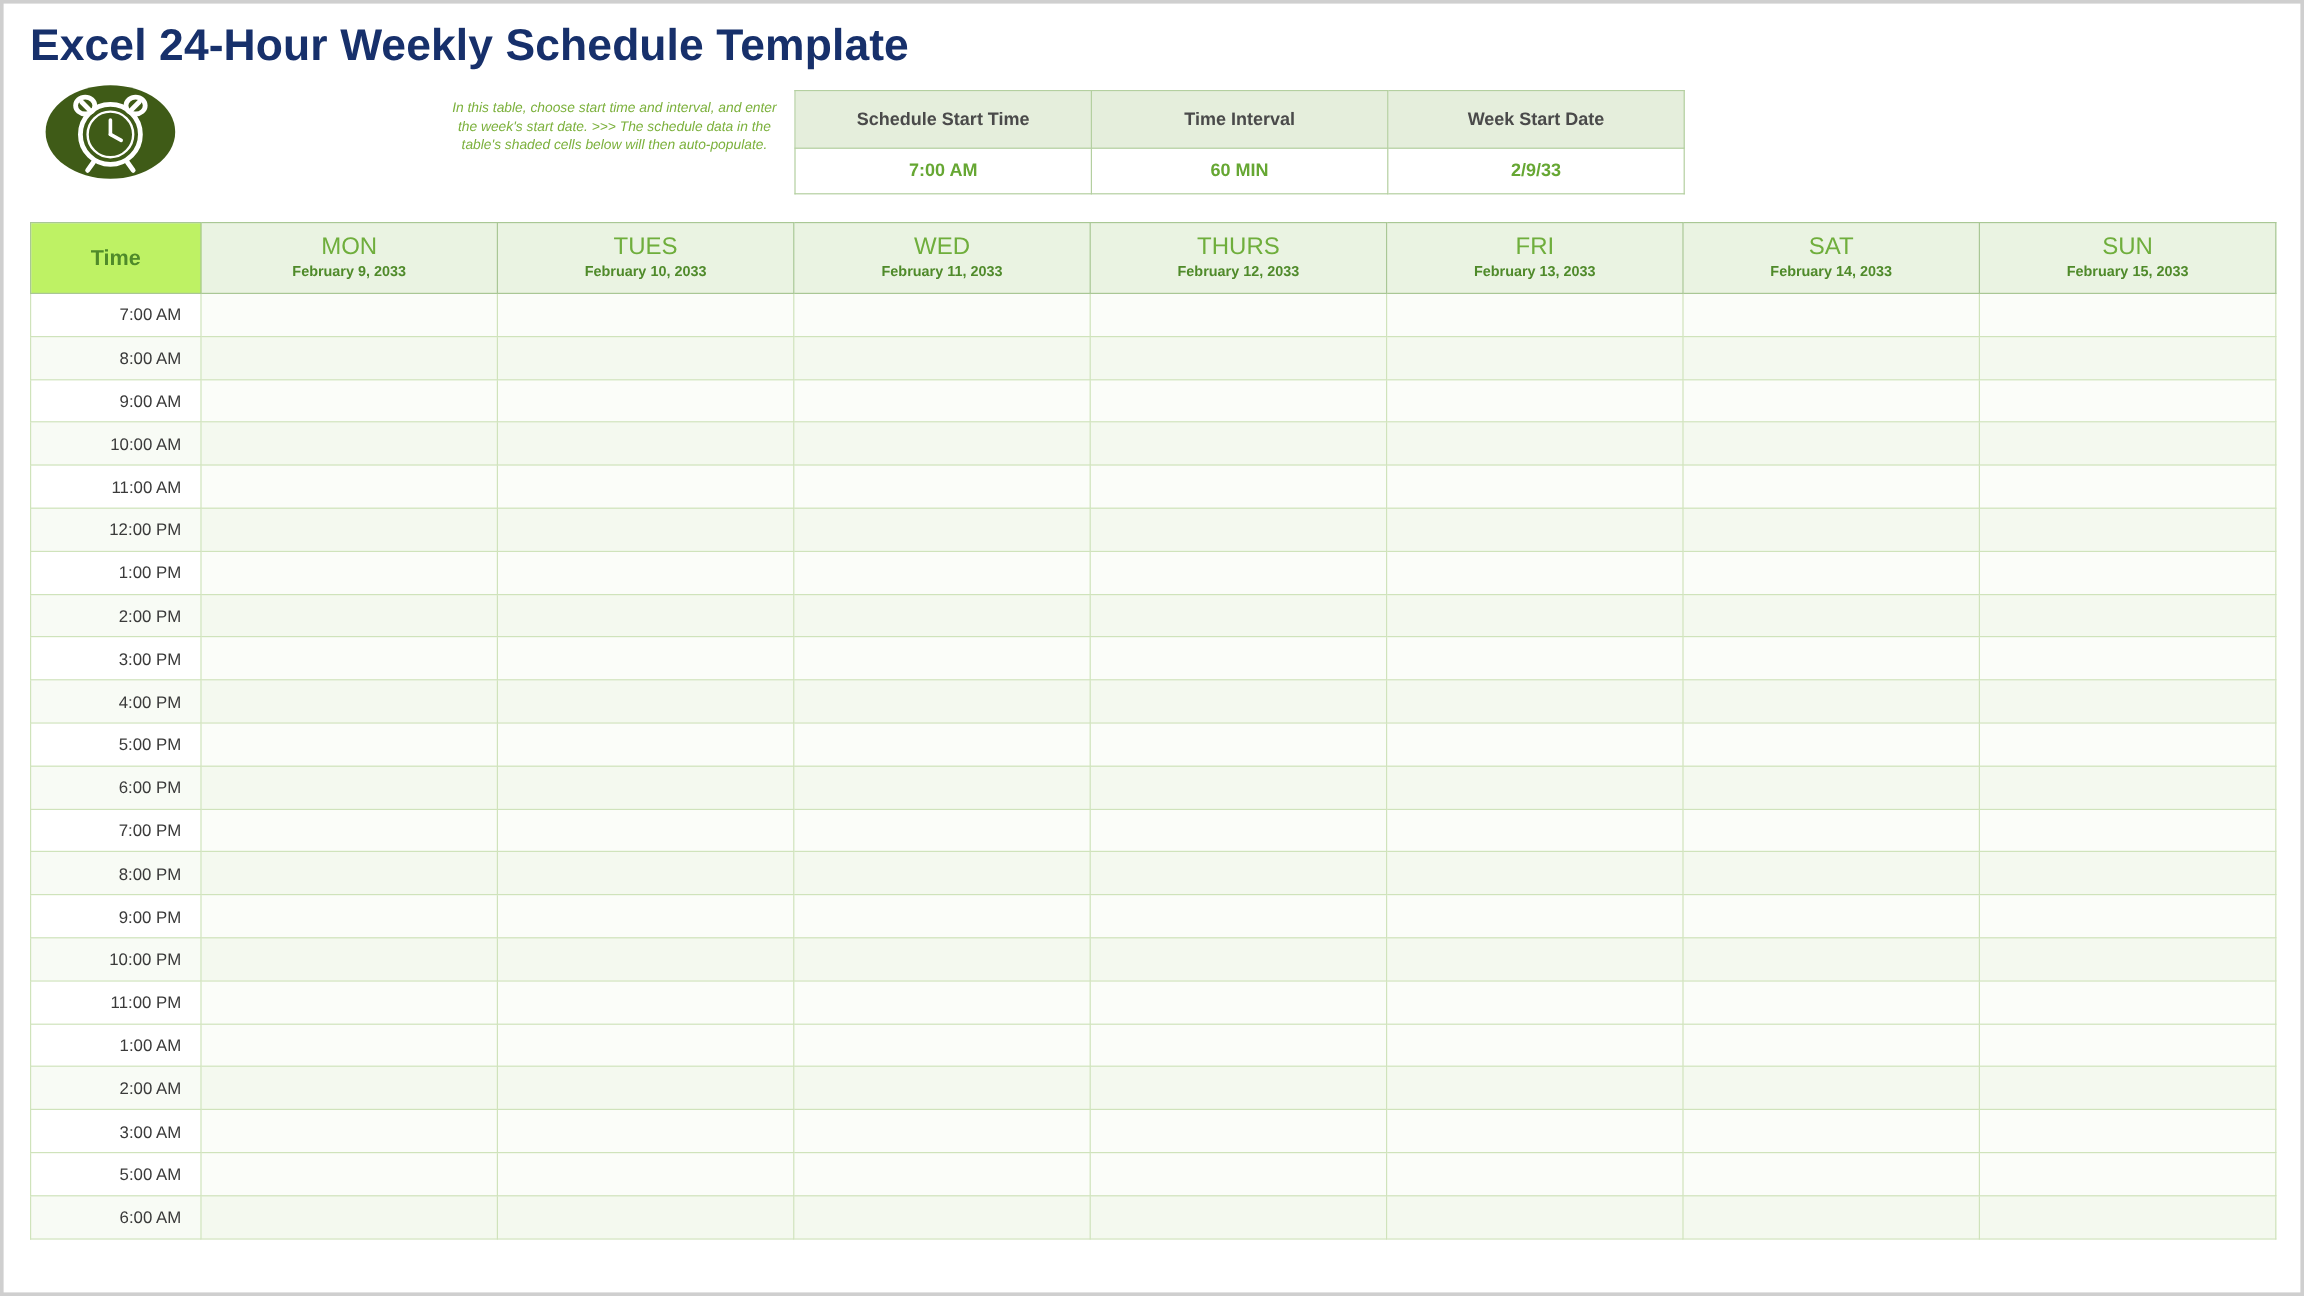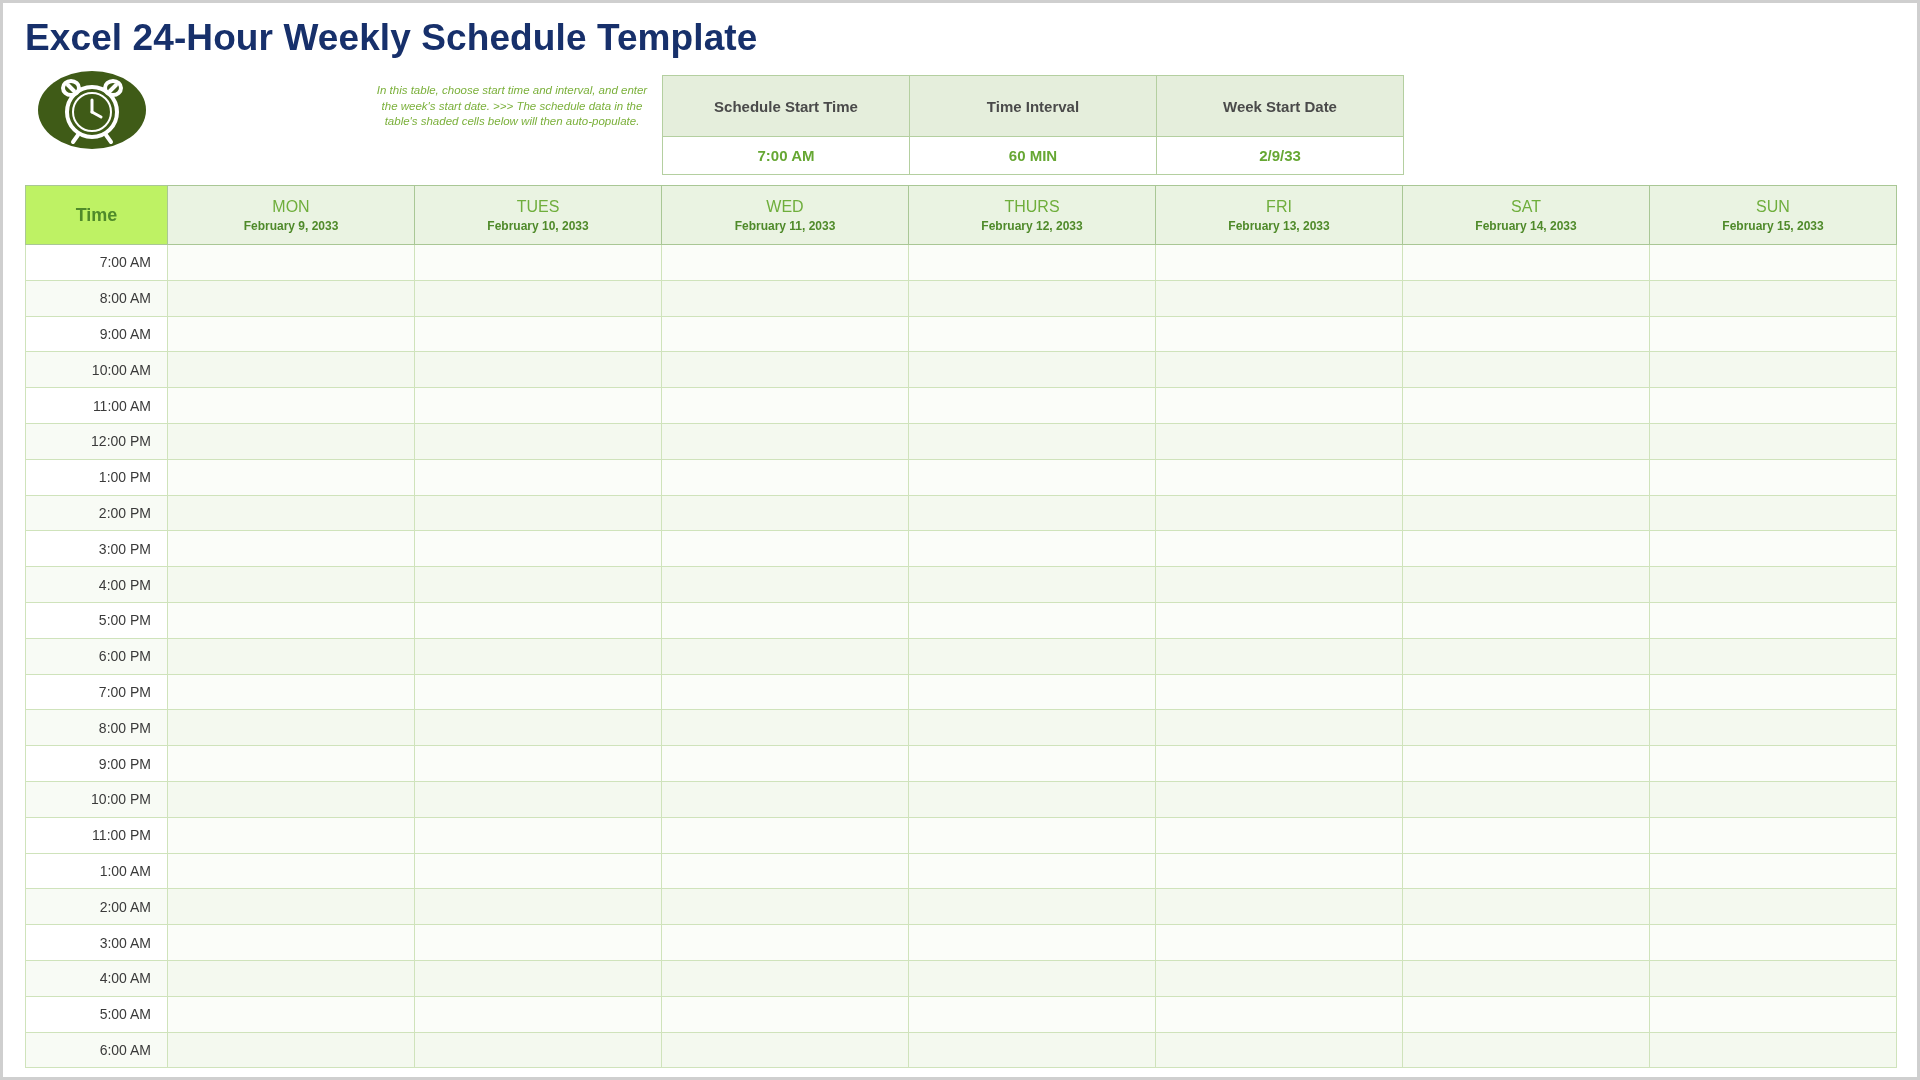--- a/index.html
+++ b/index.html
@@ -78,7 +78,7 @@
     border: 1px solid #b4cfa0;
   }
   .settings th {
-    height: 61px;
+    height: 48px;
     background: #e5eedc;
     font-size: 15px;
     font-weight: bold;

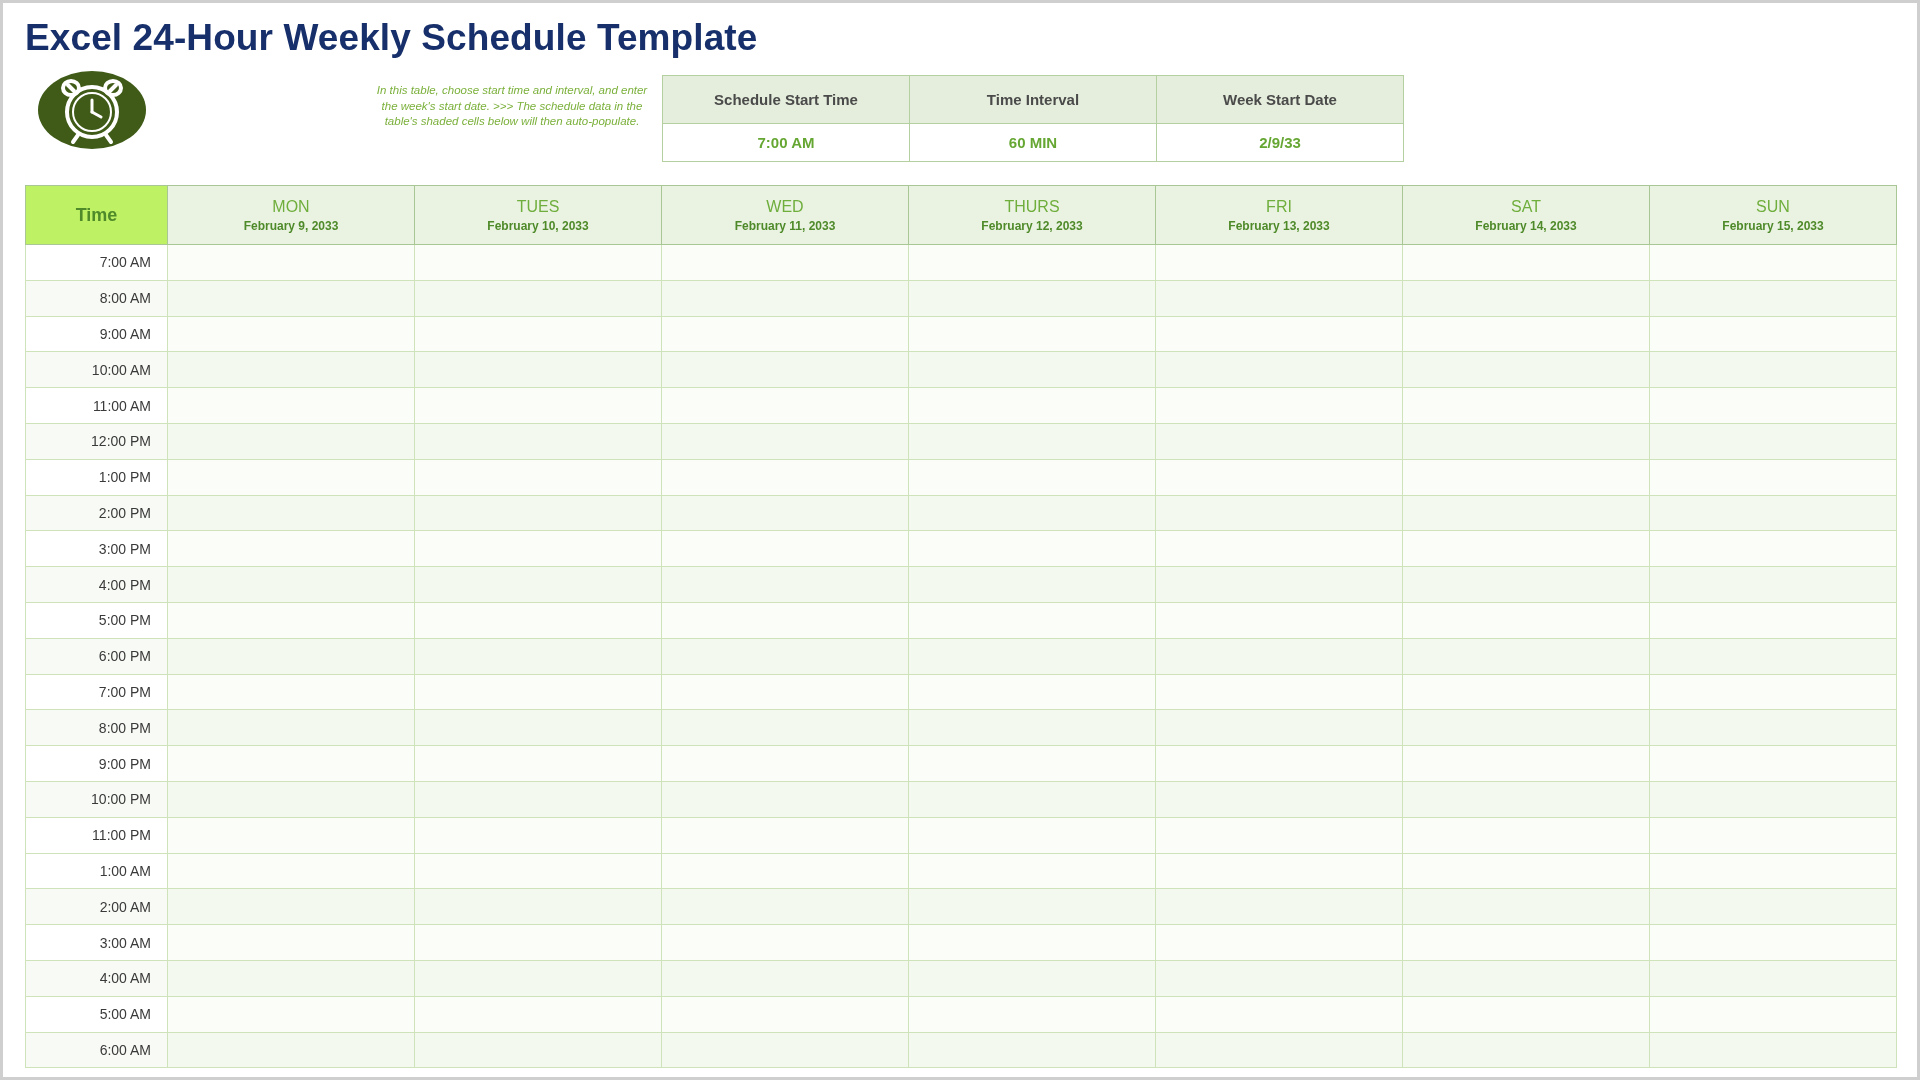--- a/index.html
+++ b/index.html
@@ -124,7 +124,7 @@
   }
   .day-name {
     display: block;
-    font-size: 16px;
+    font-size: 20px;
     color: #6fae3c;
     line-height: 23px;
     font-weight: normal;

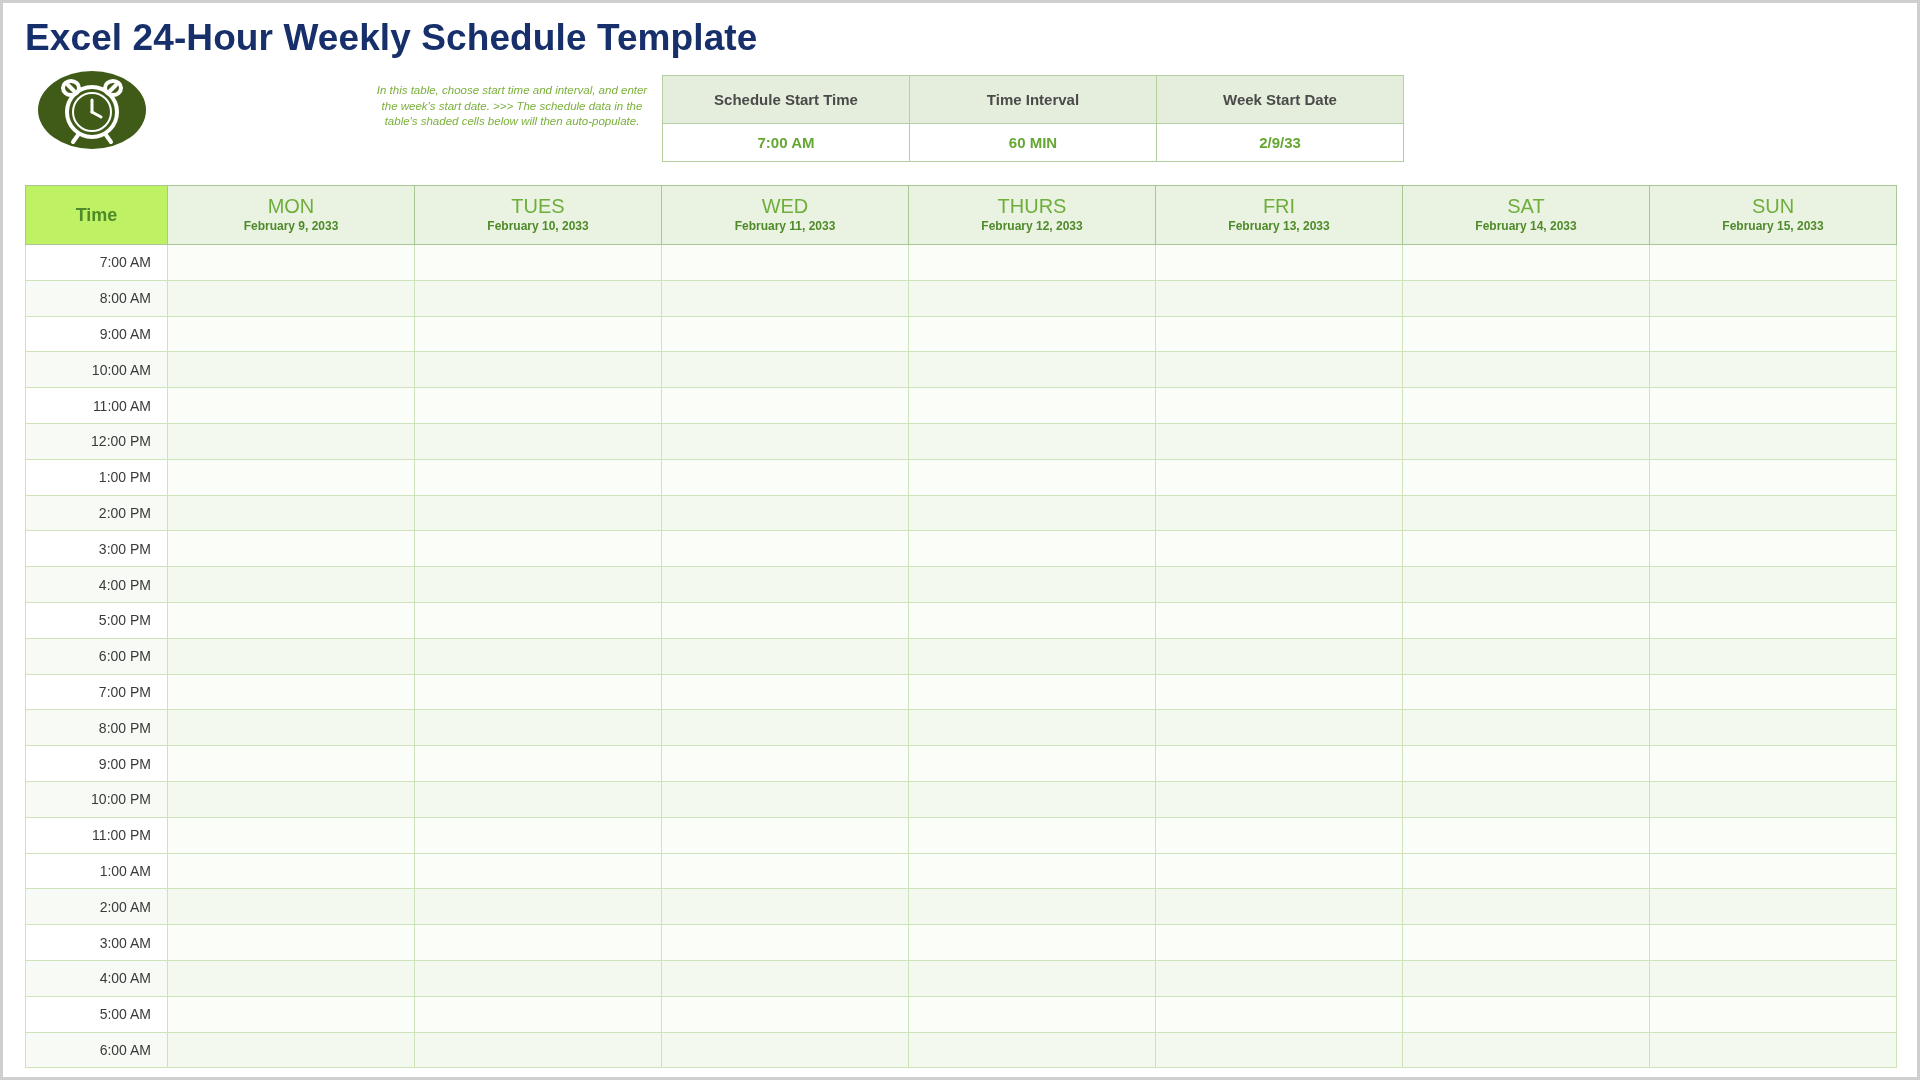--- a/index.html
+++ b/index.html
@@ -441,16 +441,6 @@
           <td class="slot"></td>
           <td class="slot"></td>
         </tr>
-        <tr class="alt">
-          <td class="time-cell">4:00 AM</td>
-          <td class="slot"></td>
-          <td class="slot"></td>
-          <td class="slot"></td>
-          <td class="slot"></td>
-          <td class="slot"></td>
-          <td class="slot"></td>
-          <td class="slot"></td>
-        </tr>
         <tr>
           <td class="time-cell">5:00 AM</td>
           <td class="slot"></td>

